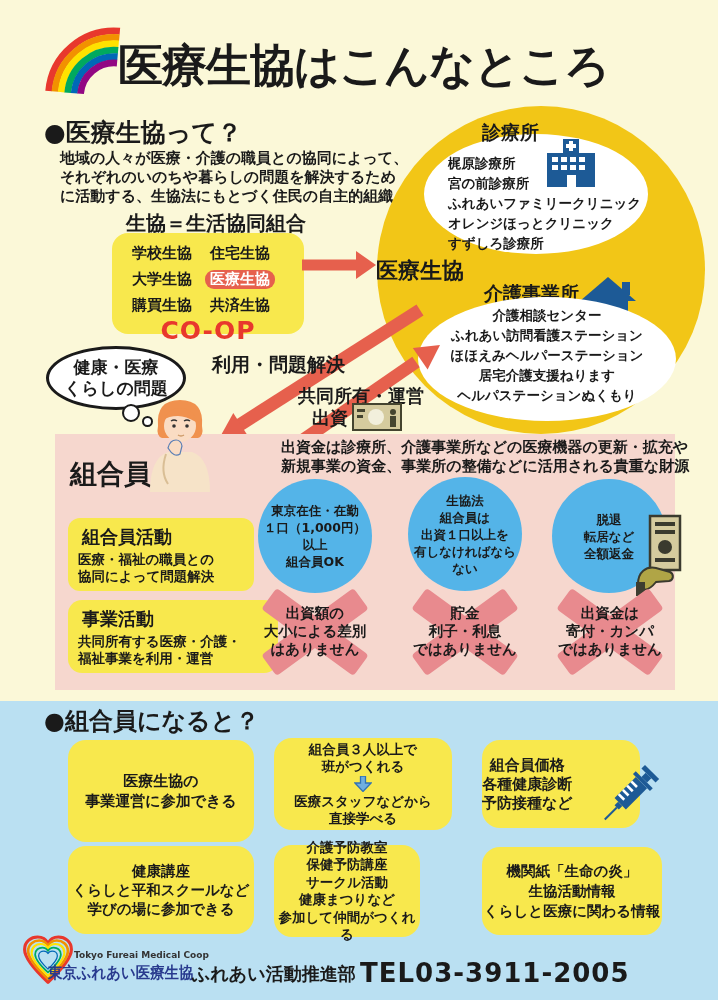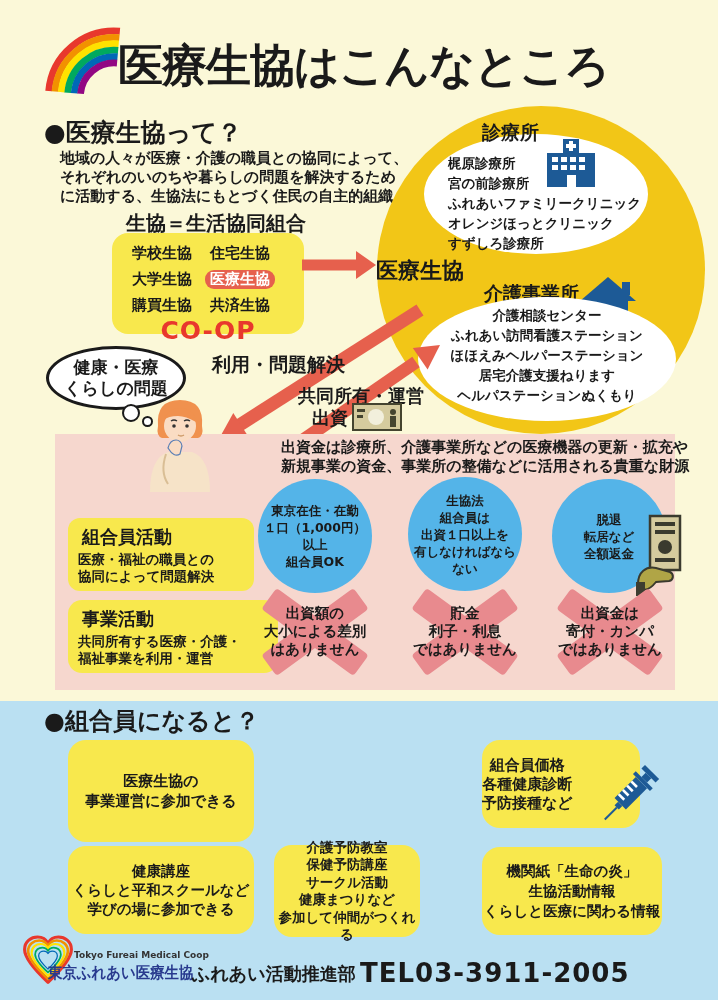--- a/index.html
+++ b/index.html
@@ -142,6 +142,7 @@
 
   <div class="abs" style="left:55px;top:434px;width:620px;height:256px;background:var(--panel-pink);"></div>
 
+  <div class="abs hdr" style="left:70px;top:456px;font-size:27px;">組合員</div>
   <div class="abs pre" style="left:281px;top:438px;font-size:15px;font-weight:700;line-height:18.5px;">出資金は診療所、介護事業所などの医療機器の更新・拡充や
 新規事業の資金、事業所の整備などに活用される貴重な財源</div>
 

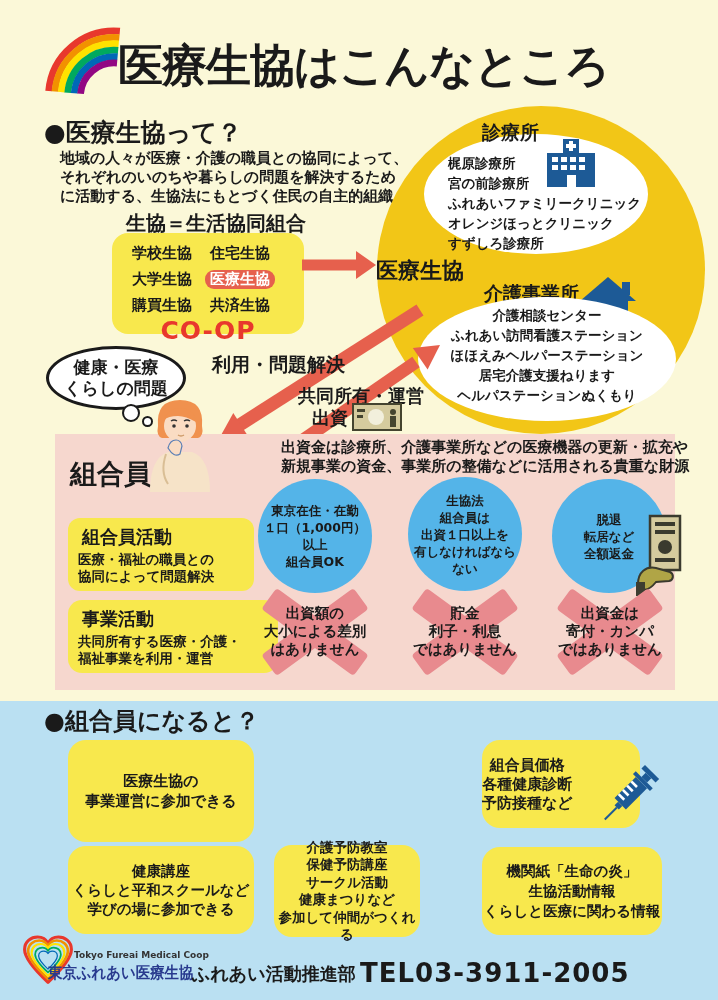--- a/index.html
+++ b/index.html
@@ -219,6 +219,15 @@
   <div class="abs benefit pre" style="left:68px;top:740px;width:186px;height:102px;font-size:15px;line-height:20px;">医療生協の
 事業運営に参加できる</div>
 
+  <div class="abs benefit" style="left:274px;top:738px;width:178px;height:92px;">
+    <div class="pre" style="font-size:13.5px;line-height:17px;">組合員３人以上で
+班がつくれる</div>
+    <svg width="18" height="16" viewBox="0 0 18 16" style="margin:1px 0;">
+      <polygon points="6.5,0 11.5,0 11.5,7 17,7 9,15.5 1,7 6.5,7" fill="#6FAEE0" stroke="#3173B5" stroke-width="1.3"></polygon>
+    </svg>
+    <div class="pre" style="font-size:13.5px;line-height:17px;">医療スタッフなどから
+直接学べる</div>
+  </div>
 
   <div class="abs benefit pre" style="left:482px;top:740px;width:180px;height:88px;font-size:15px;line-height:19px;align-items:flex-start;width:158px;">組合員価格
 各種健康診断

